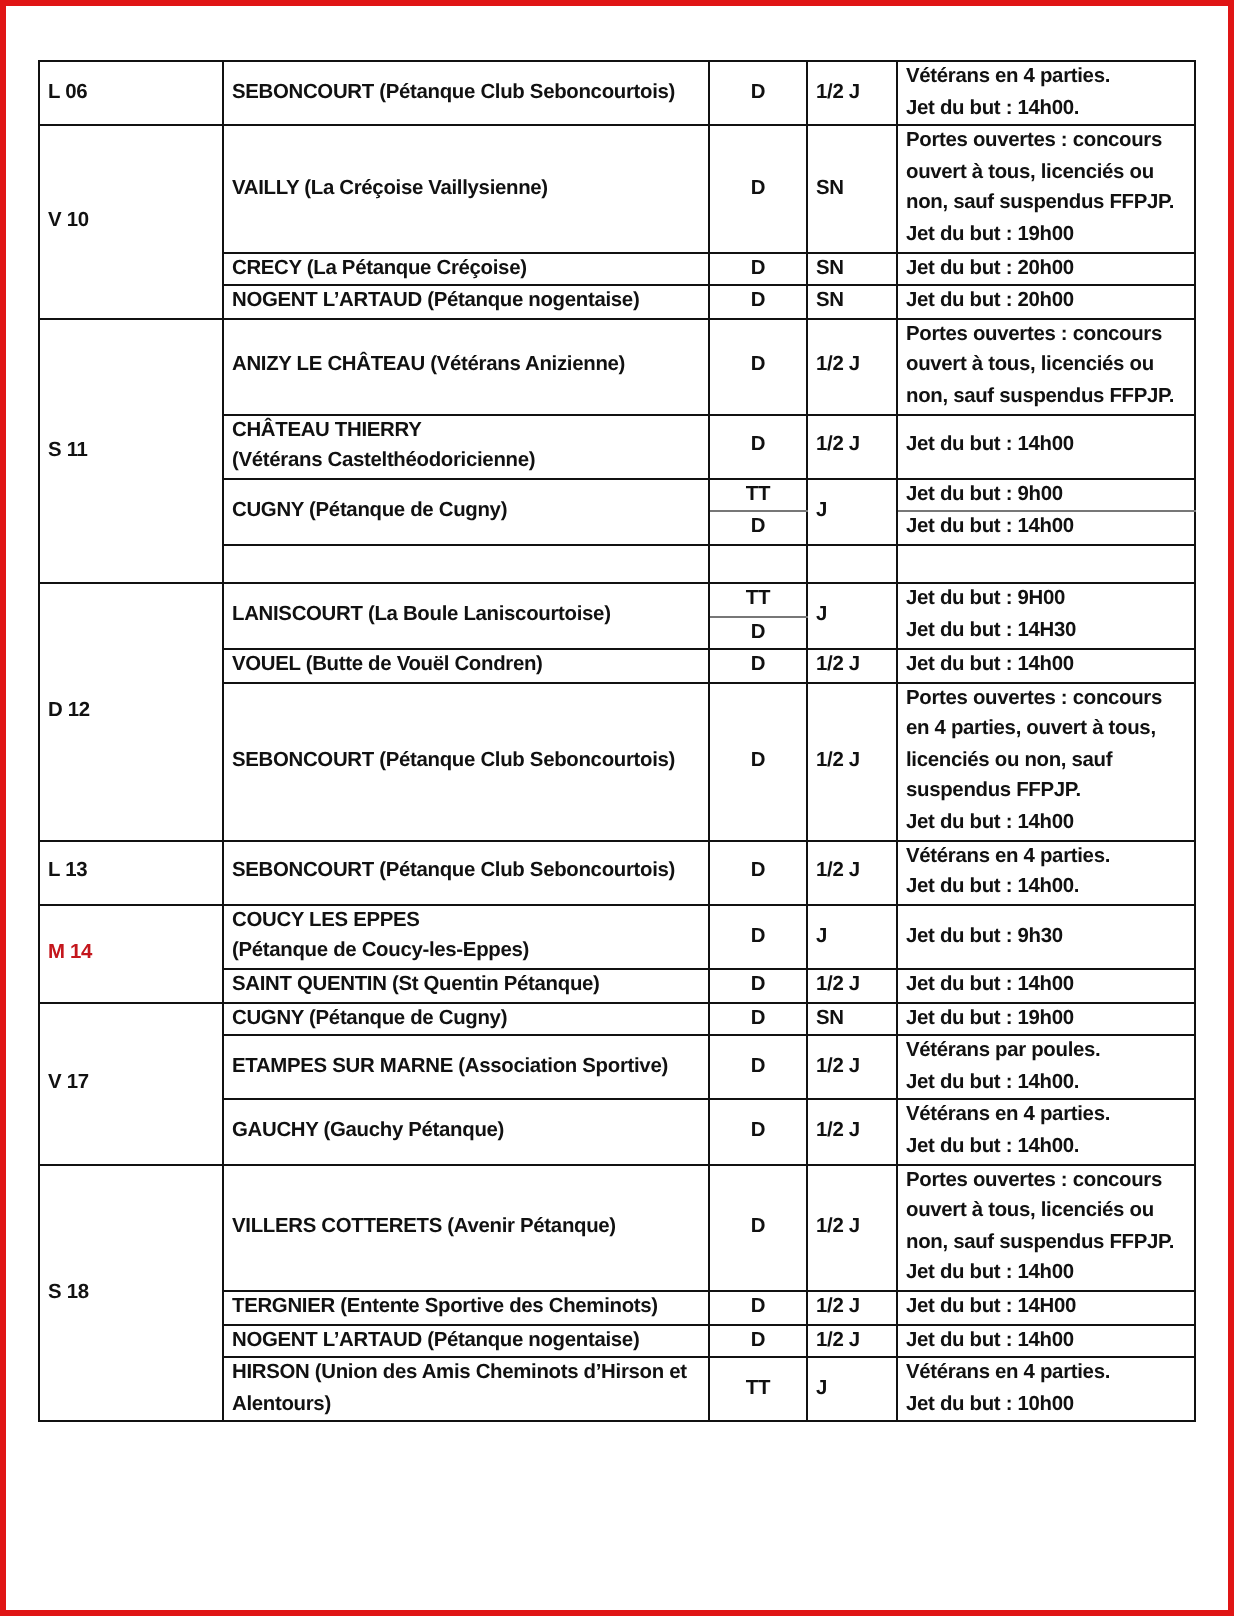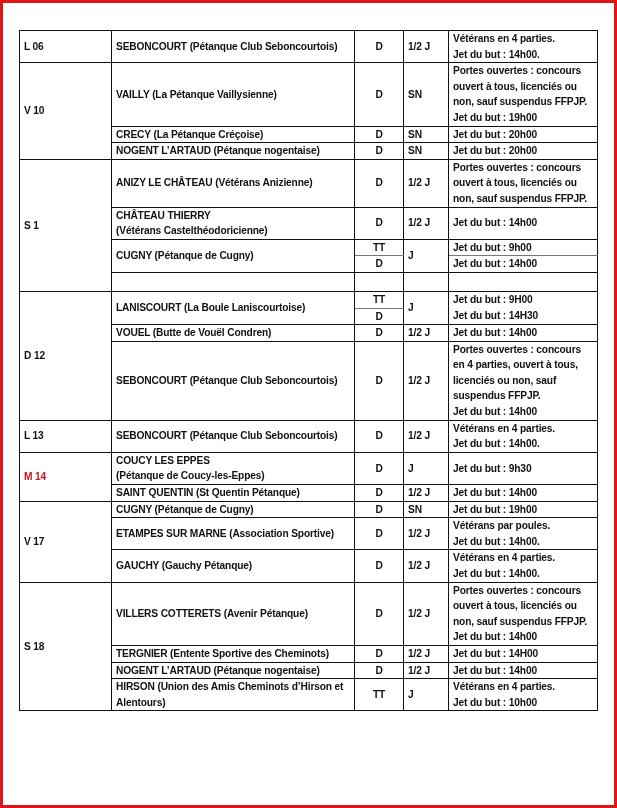--- a/index.html
+++ b/index.html
@@ -59,7 +59,7 @@
 
   <tr>
     <td class="c-day" rowspan="3">V 10</td>
-    <td class="c-club">VAILLY (La Pétanque Vaillysienne)</td>
+    <td class="c-club">VAILLY (La Créçoise Vaillysienne)</td>
     <td class="c-cat">D</td>
     <td class="c-dur">SN</td>
     <td class="c-info">

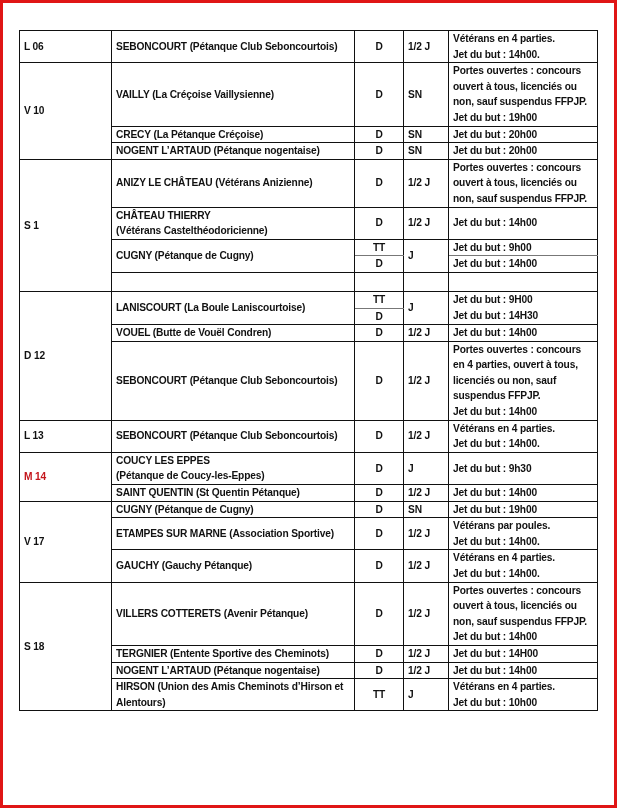--- a/index.html
+++ b/index.html
@@ -81,7 +81,7 @@
   </tr>
 
   <tr>
-    <td class="c-day" rowspan="5">S 1</td>
+    <td class="c-day" rowspan="5">S 11</td>
     <td class="c-club">ANIZY LE CHÂTEAU (Vétérans Anizienne)</td>
     <td class="c-cat">D</td>
     <td class="c-dur">1/2 J</td>

